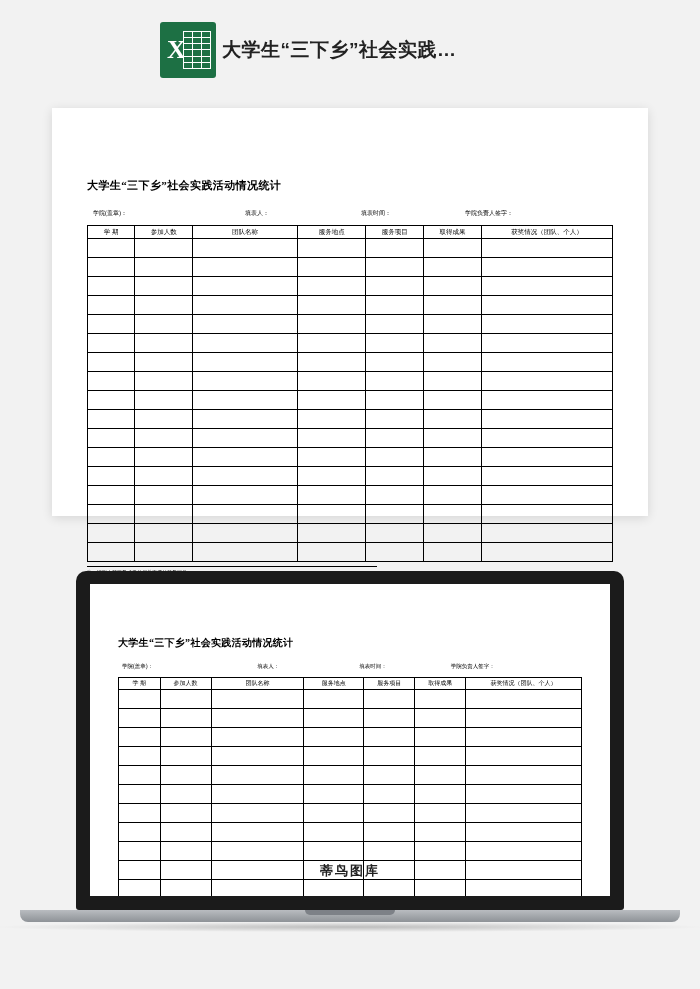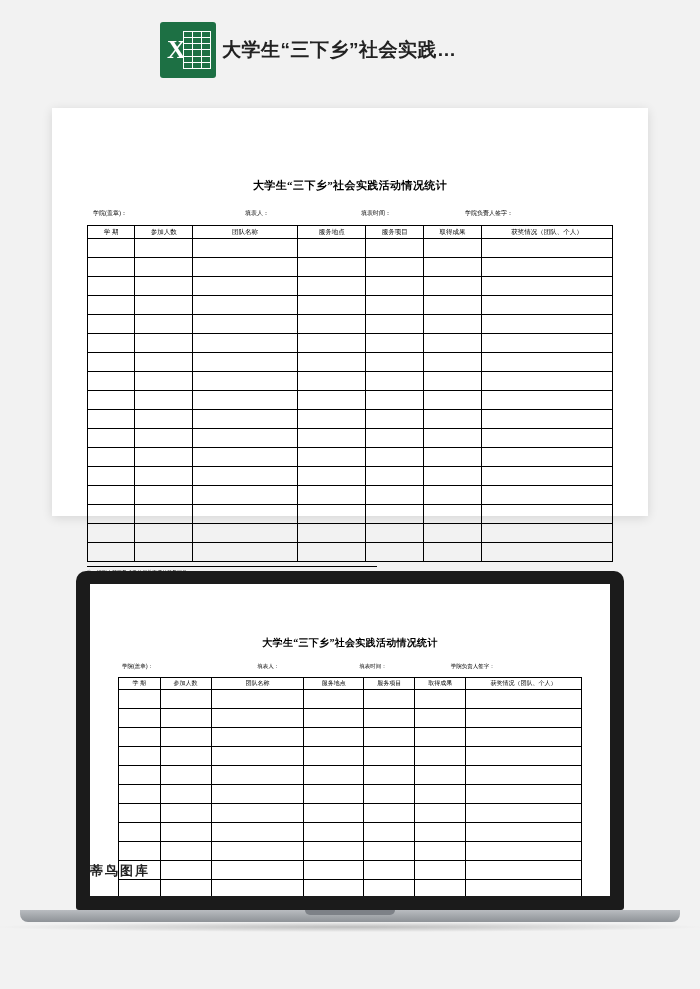--- a/index.html
+++ b/index.html
@@ -106,7 +106,7 @@
   }
 
   .sheet-title {
-    text-align: center;
+    text-align: left;
     font-family: "Liberation Serif", serif;
     font-weight: bold;
     color: #000;

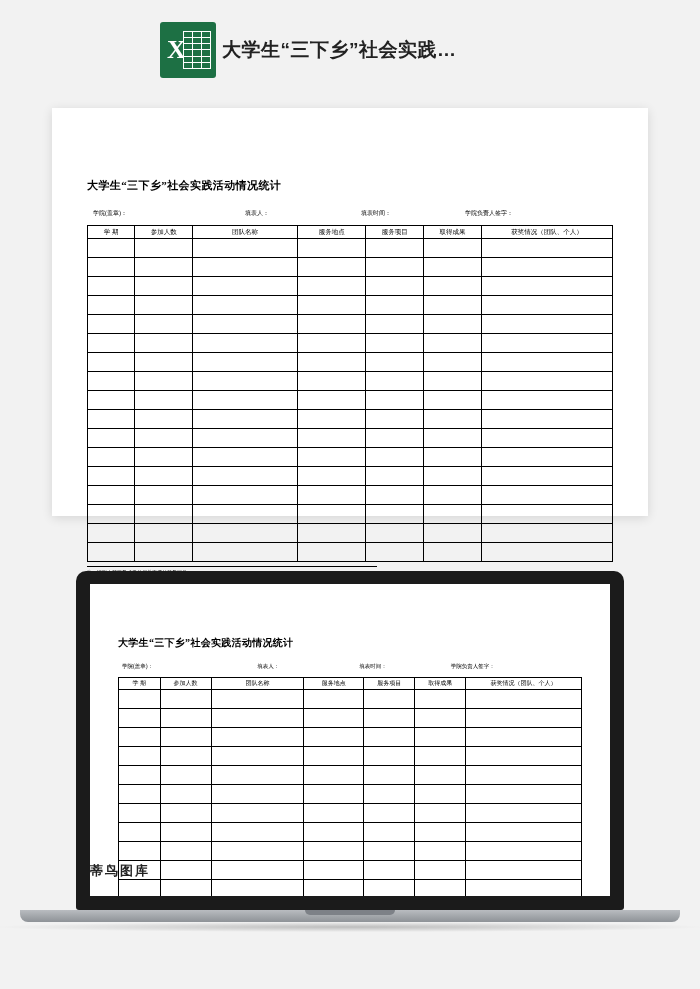--- a/index.html
+++ b/index.html
@@ -221,6 +221,7 @@
     left: 0;
     bottom: 16px;
     width: 100%;
+    text-align: center;
     font-size: 13px;
     color: #222222;
     font-weight: bold;

